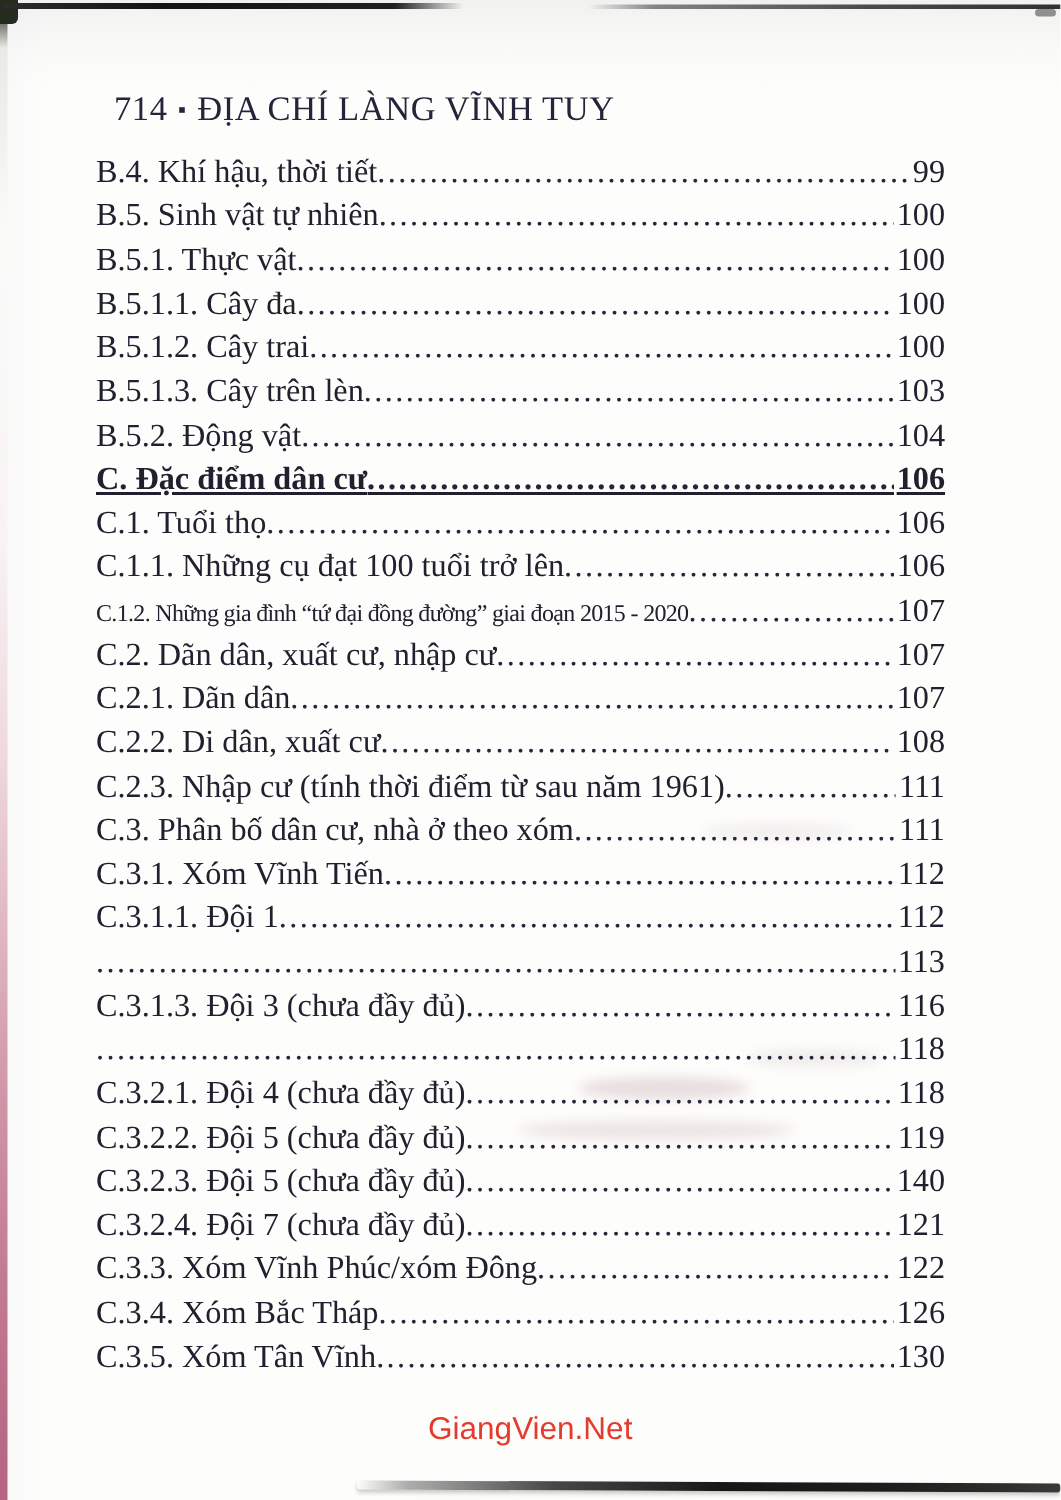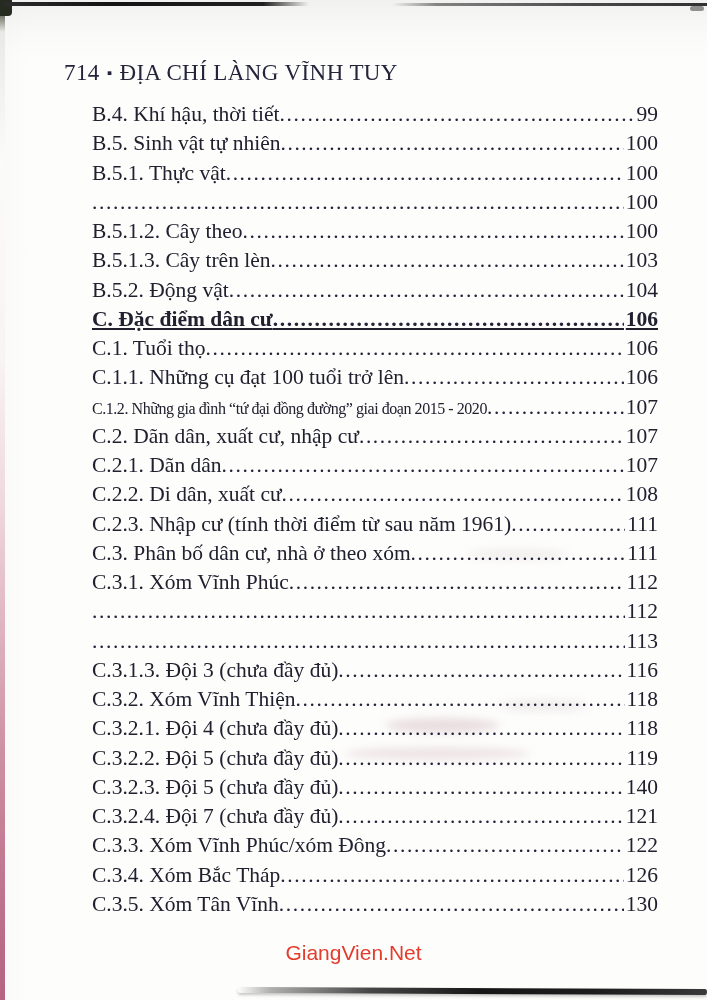--- a/index.html
+++ b/index.html
@@ -62,7 +62,7 @@
 
   
   .running-head {
-    position: absolute; left: 64px; top: 60px; z-index: 2;
+    position: absolute; left: 76px; top: 60px; z-index: 2;
     font-size: 23px; letter-spacing: 0.4px; color: #24243a; white-space: nowrap;
   }
   .running-head .sep { font-size: 15px; padding: 0 7px; vertical-align: 2px; }

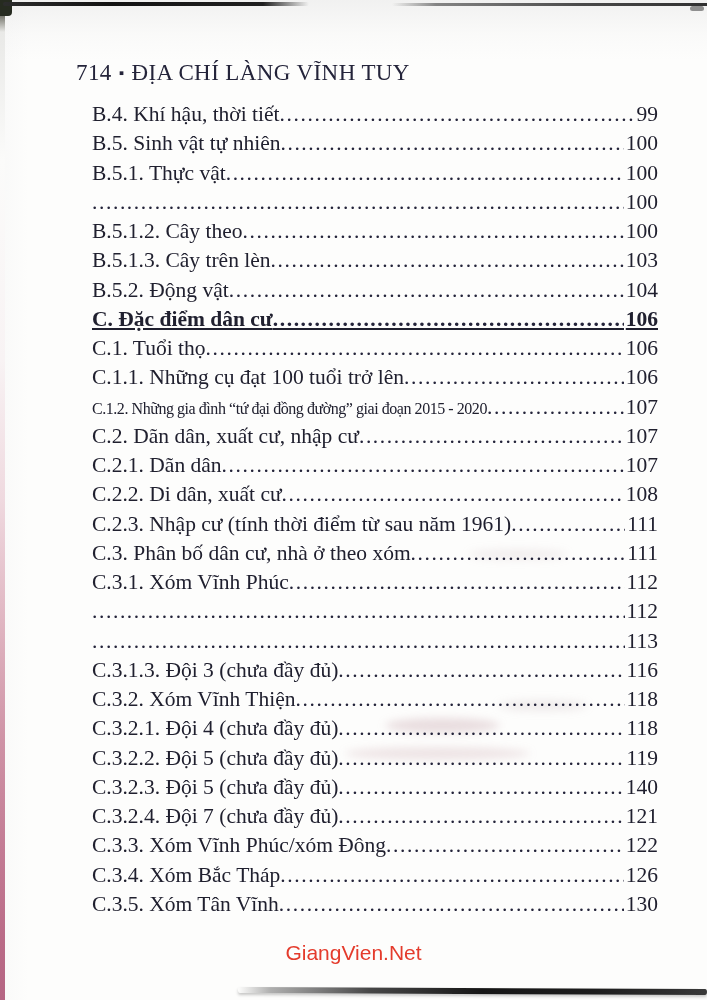--- a/index.html
+++ b/index.html
@@ -69,7 +69,7 @@
 
   
   .toc {
-    position: absolute; left: 92px; top: 100px; width: 566px; z-index: 2;
+    position: absolute; left: 64px; top: 100px; width: 566px; z-index: 2;
   }
   .toc-row {
     display: flex; align-items: baseline;

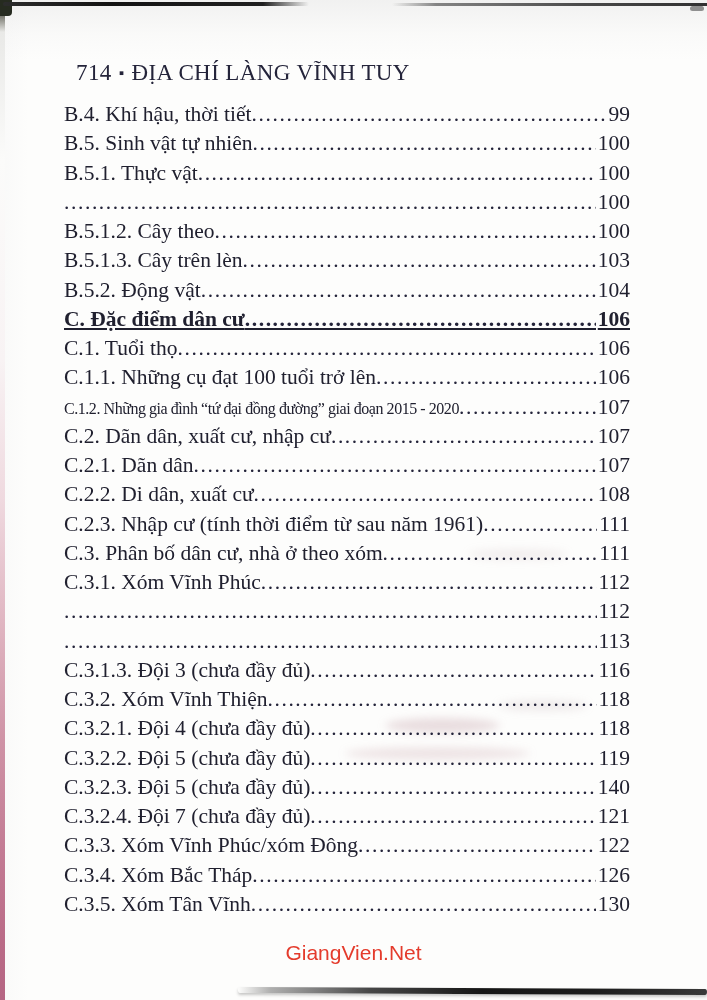--- a/index.html
+++ b/index.html
@@ -137,6 +137,7 @@
       </div>
 
       <div class="toc-row">
+        <span class="label">B.5.1.1. Cây đa</span>
         <span class="dots"></span>
         <span class="pagenum">100</span>
       </div>

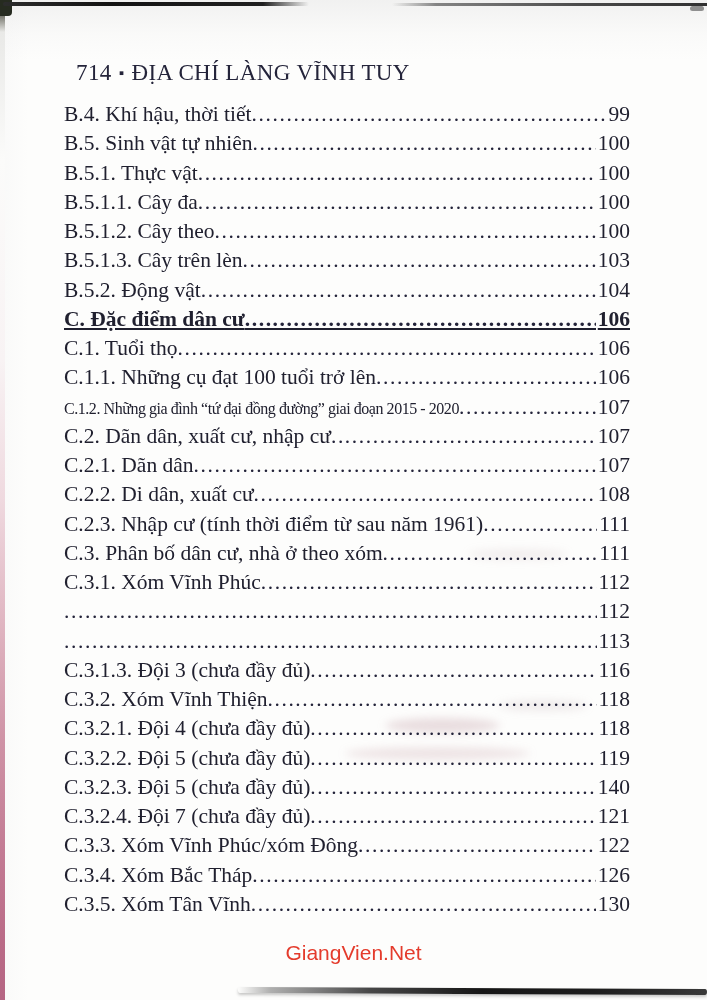--- a/index.html
+++ b/index.html
@@ -143,7 +143,7 @@
       </div>
 
       <div class="toc-row">
-        <span class="label">B.5.1.2. Cây theo</span>
+        <span class="label">B.5.1.2. Cây trai</span>
         <span class="dots"></span>
         <span class="pagenum">100</span>
       </div>

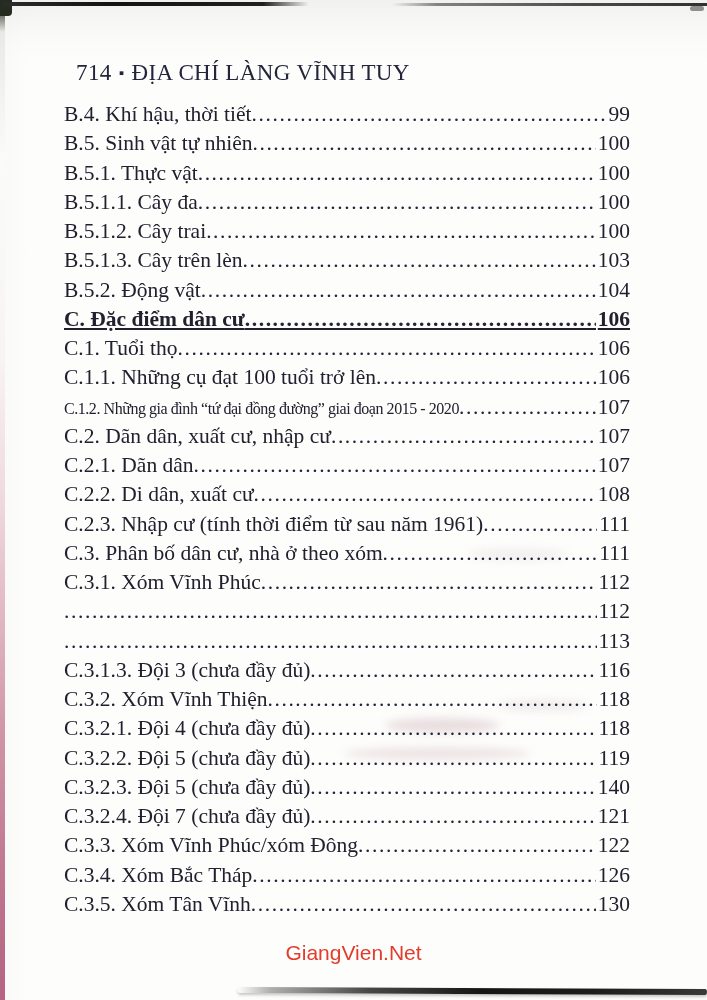--- a/index.html
+++ b/index.html
@@ -215,7 +215,7 @@
       </div>
 
       <div class="toc-row">
-        <span class="label">C.3.1. Xóm Vĩnh Phúc</span>
+        <span class="label">C.3.1. Xóm Vĩnh Tiến</span>
         <span class="dots"></span>
         <span class="pagenum">112</span>
       </div>

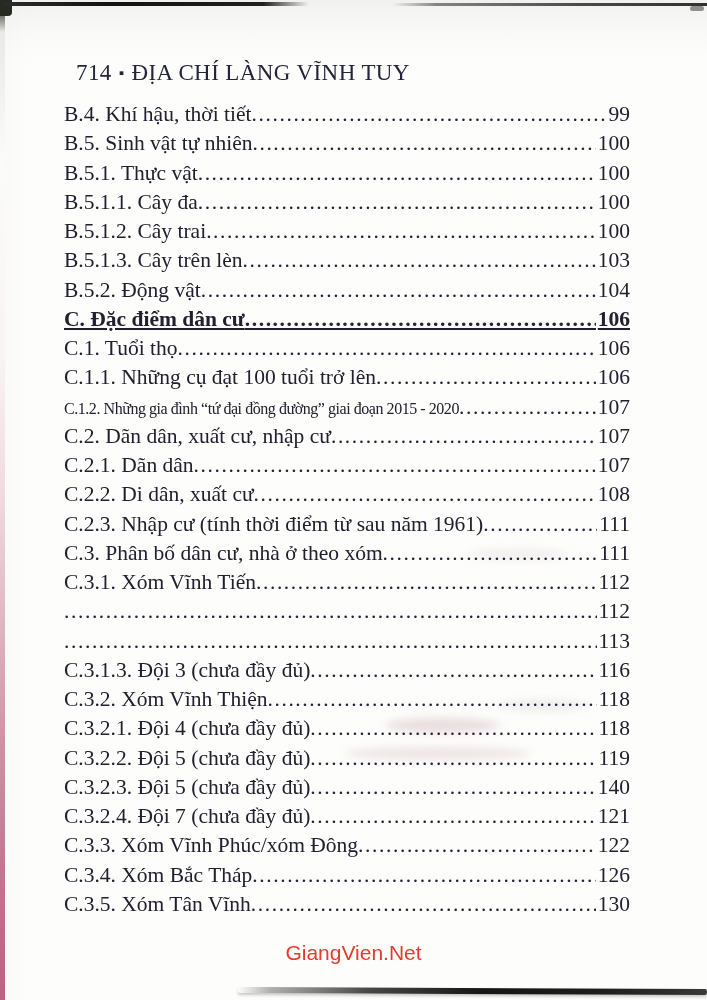--- a/index.html
+++ b/index.html
@@ -221,6 +221,7 @@
       </div>
 
       <div class="toc-row">
+        <span class="label">C.3.1.1. Đội 1</span>
         <span class="dots"></span>
         <span class="pagenum">112</span>
       </div>

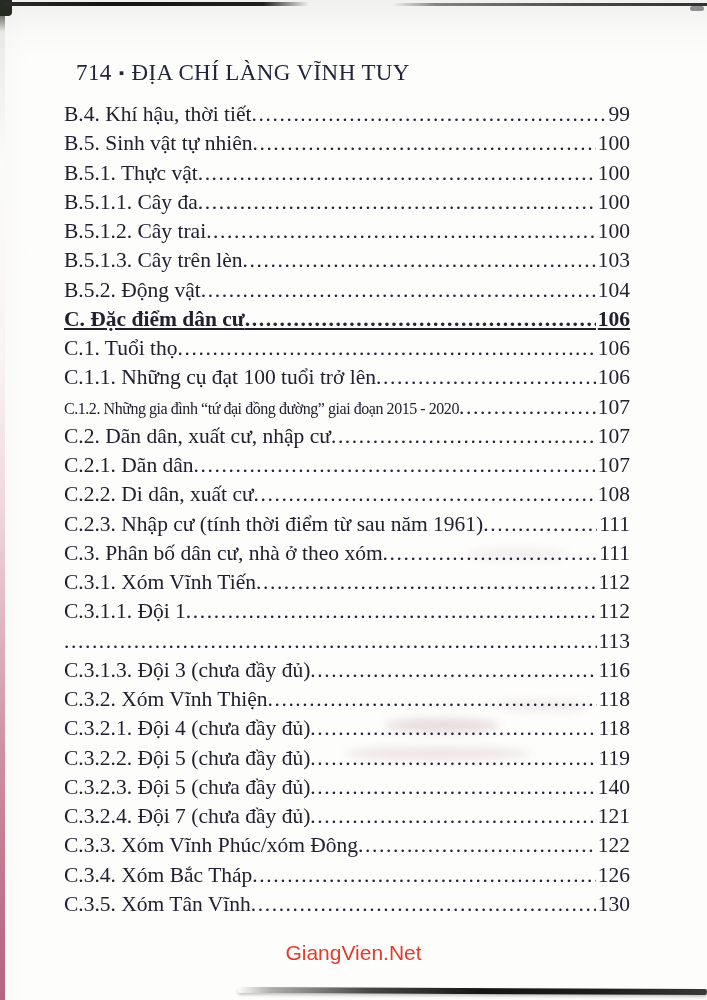--- a/index.html
+++ b/index.html
@@ -238,7 +238,6 @@
       </div>
 
       <div class="toc-row">
-        <span class="label">C.3.2. Xóm Vĩnh Thiện</span>
         <span class="dots"></span>
         <span class="pagenum">118</span>
       </div>

